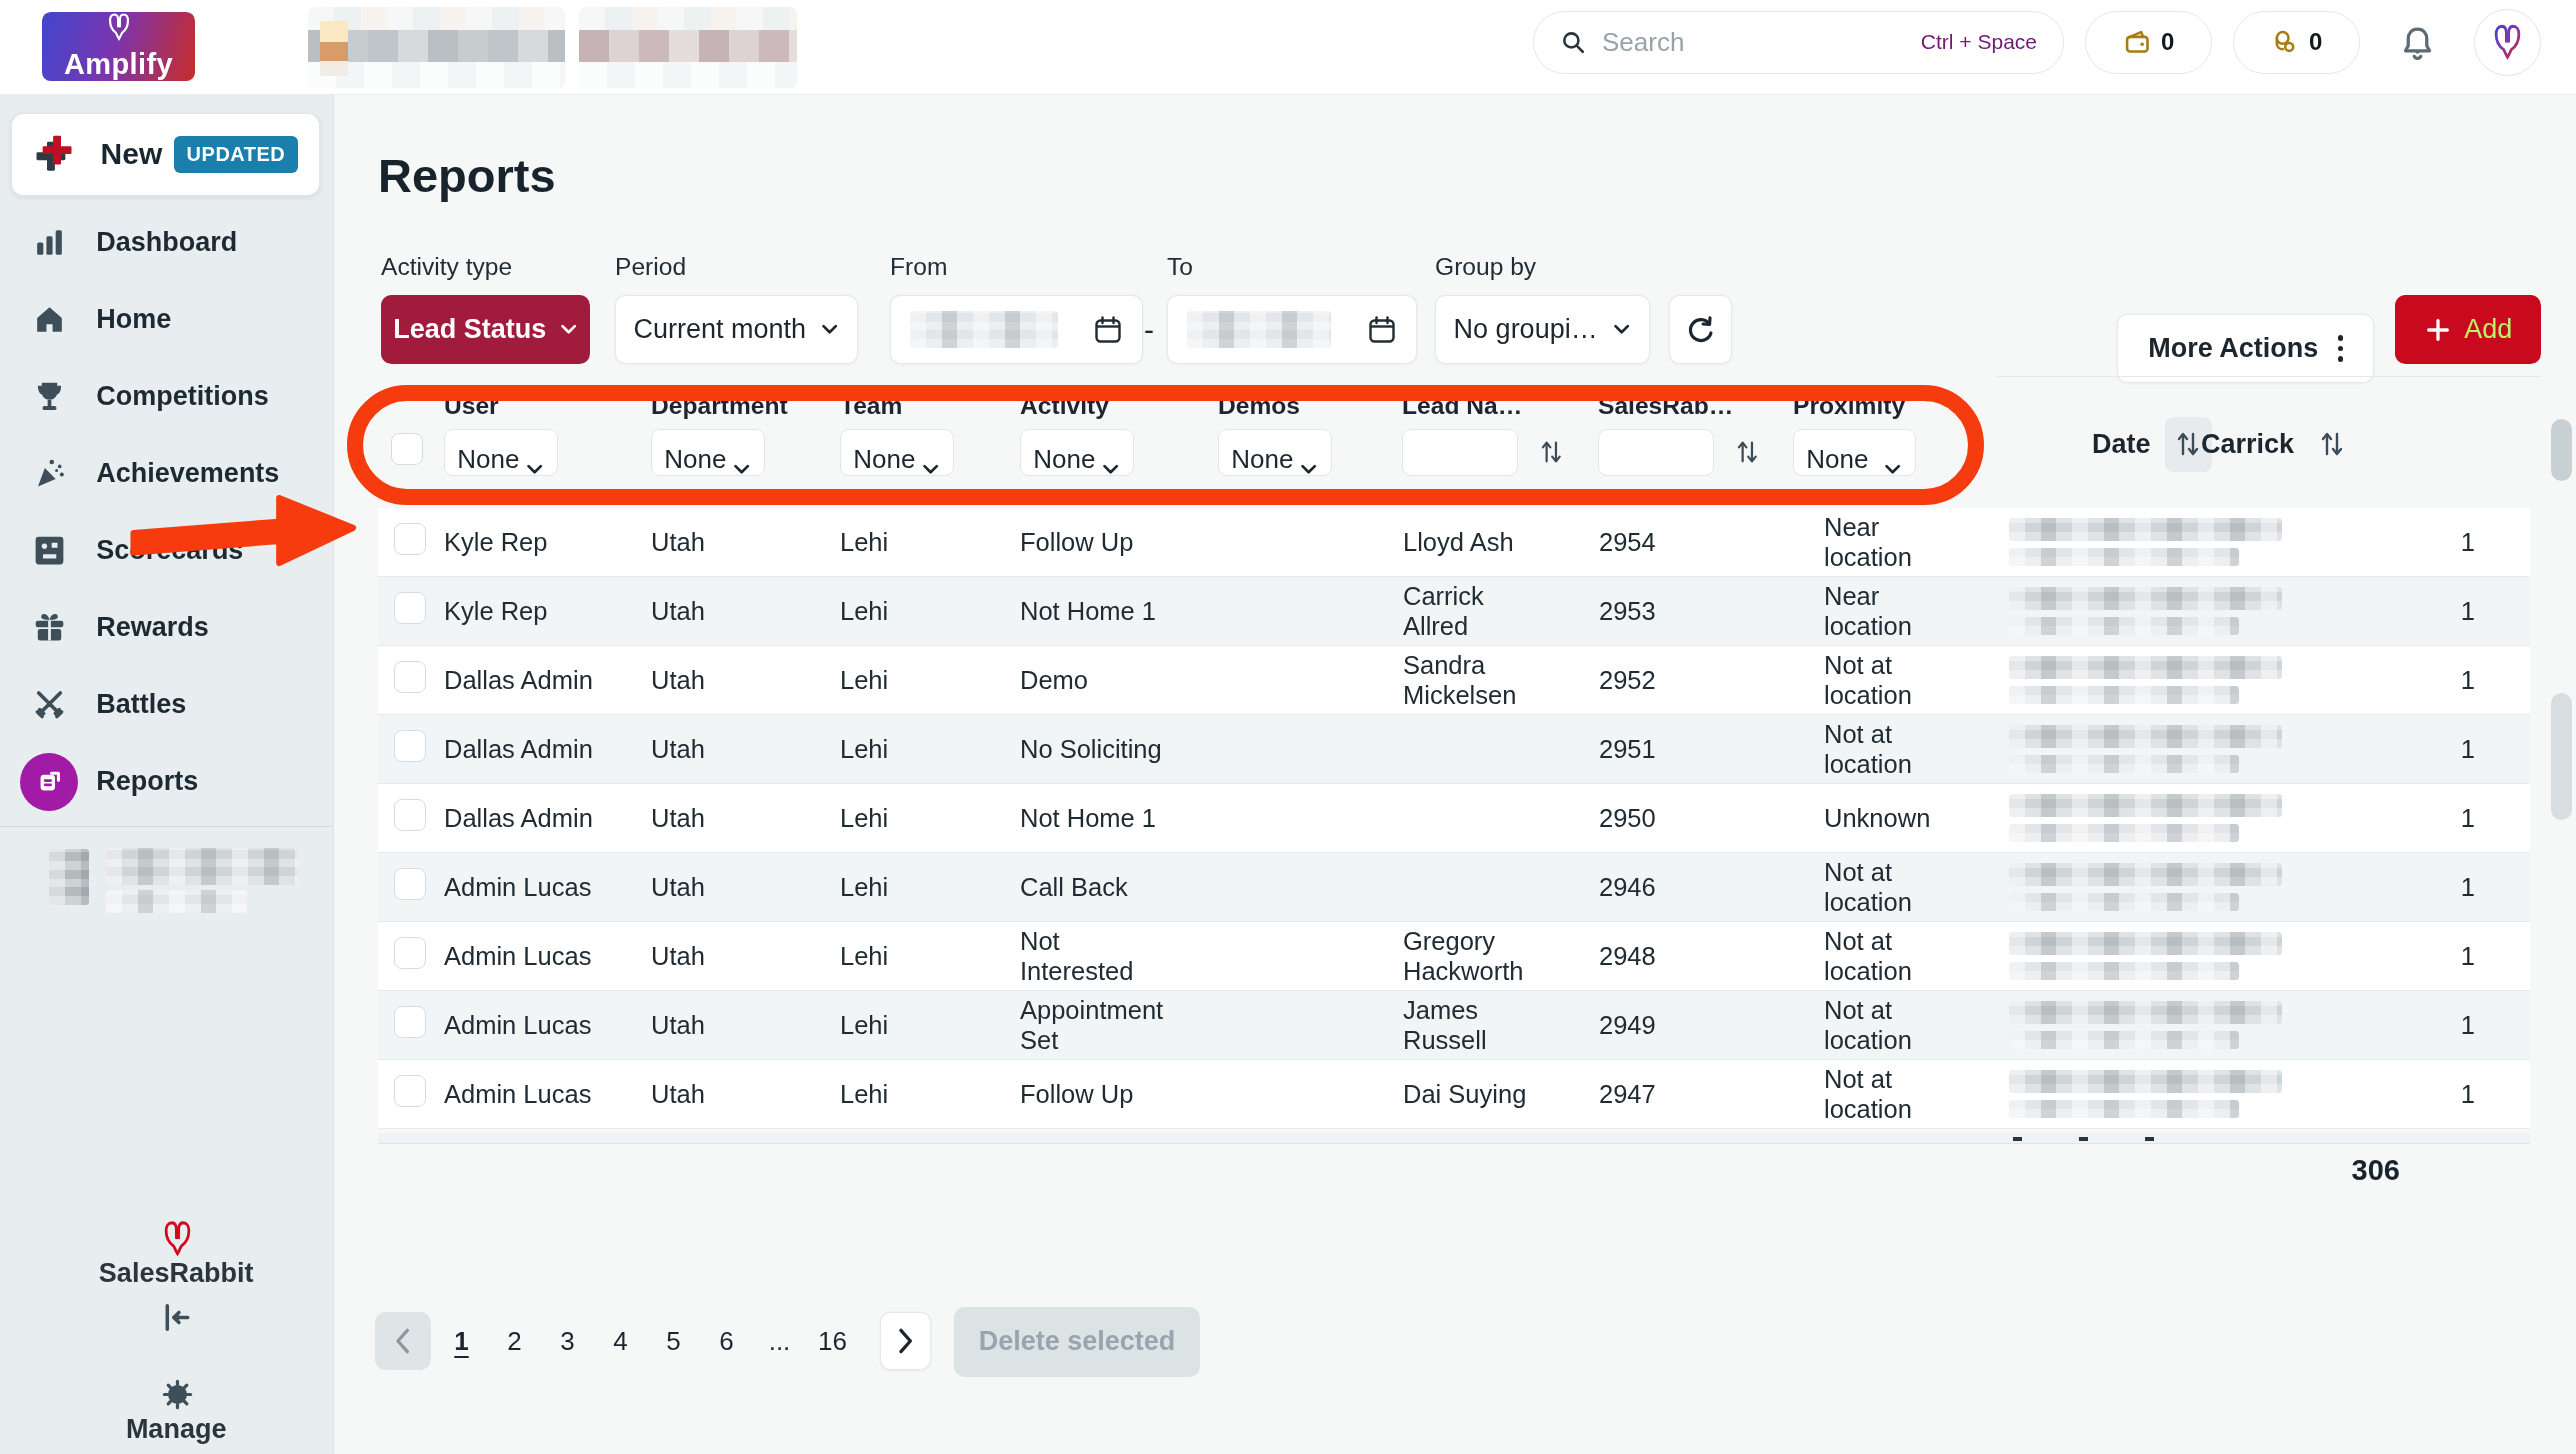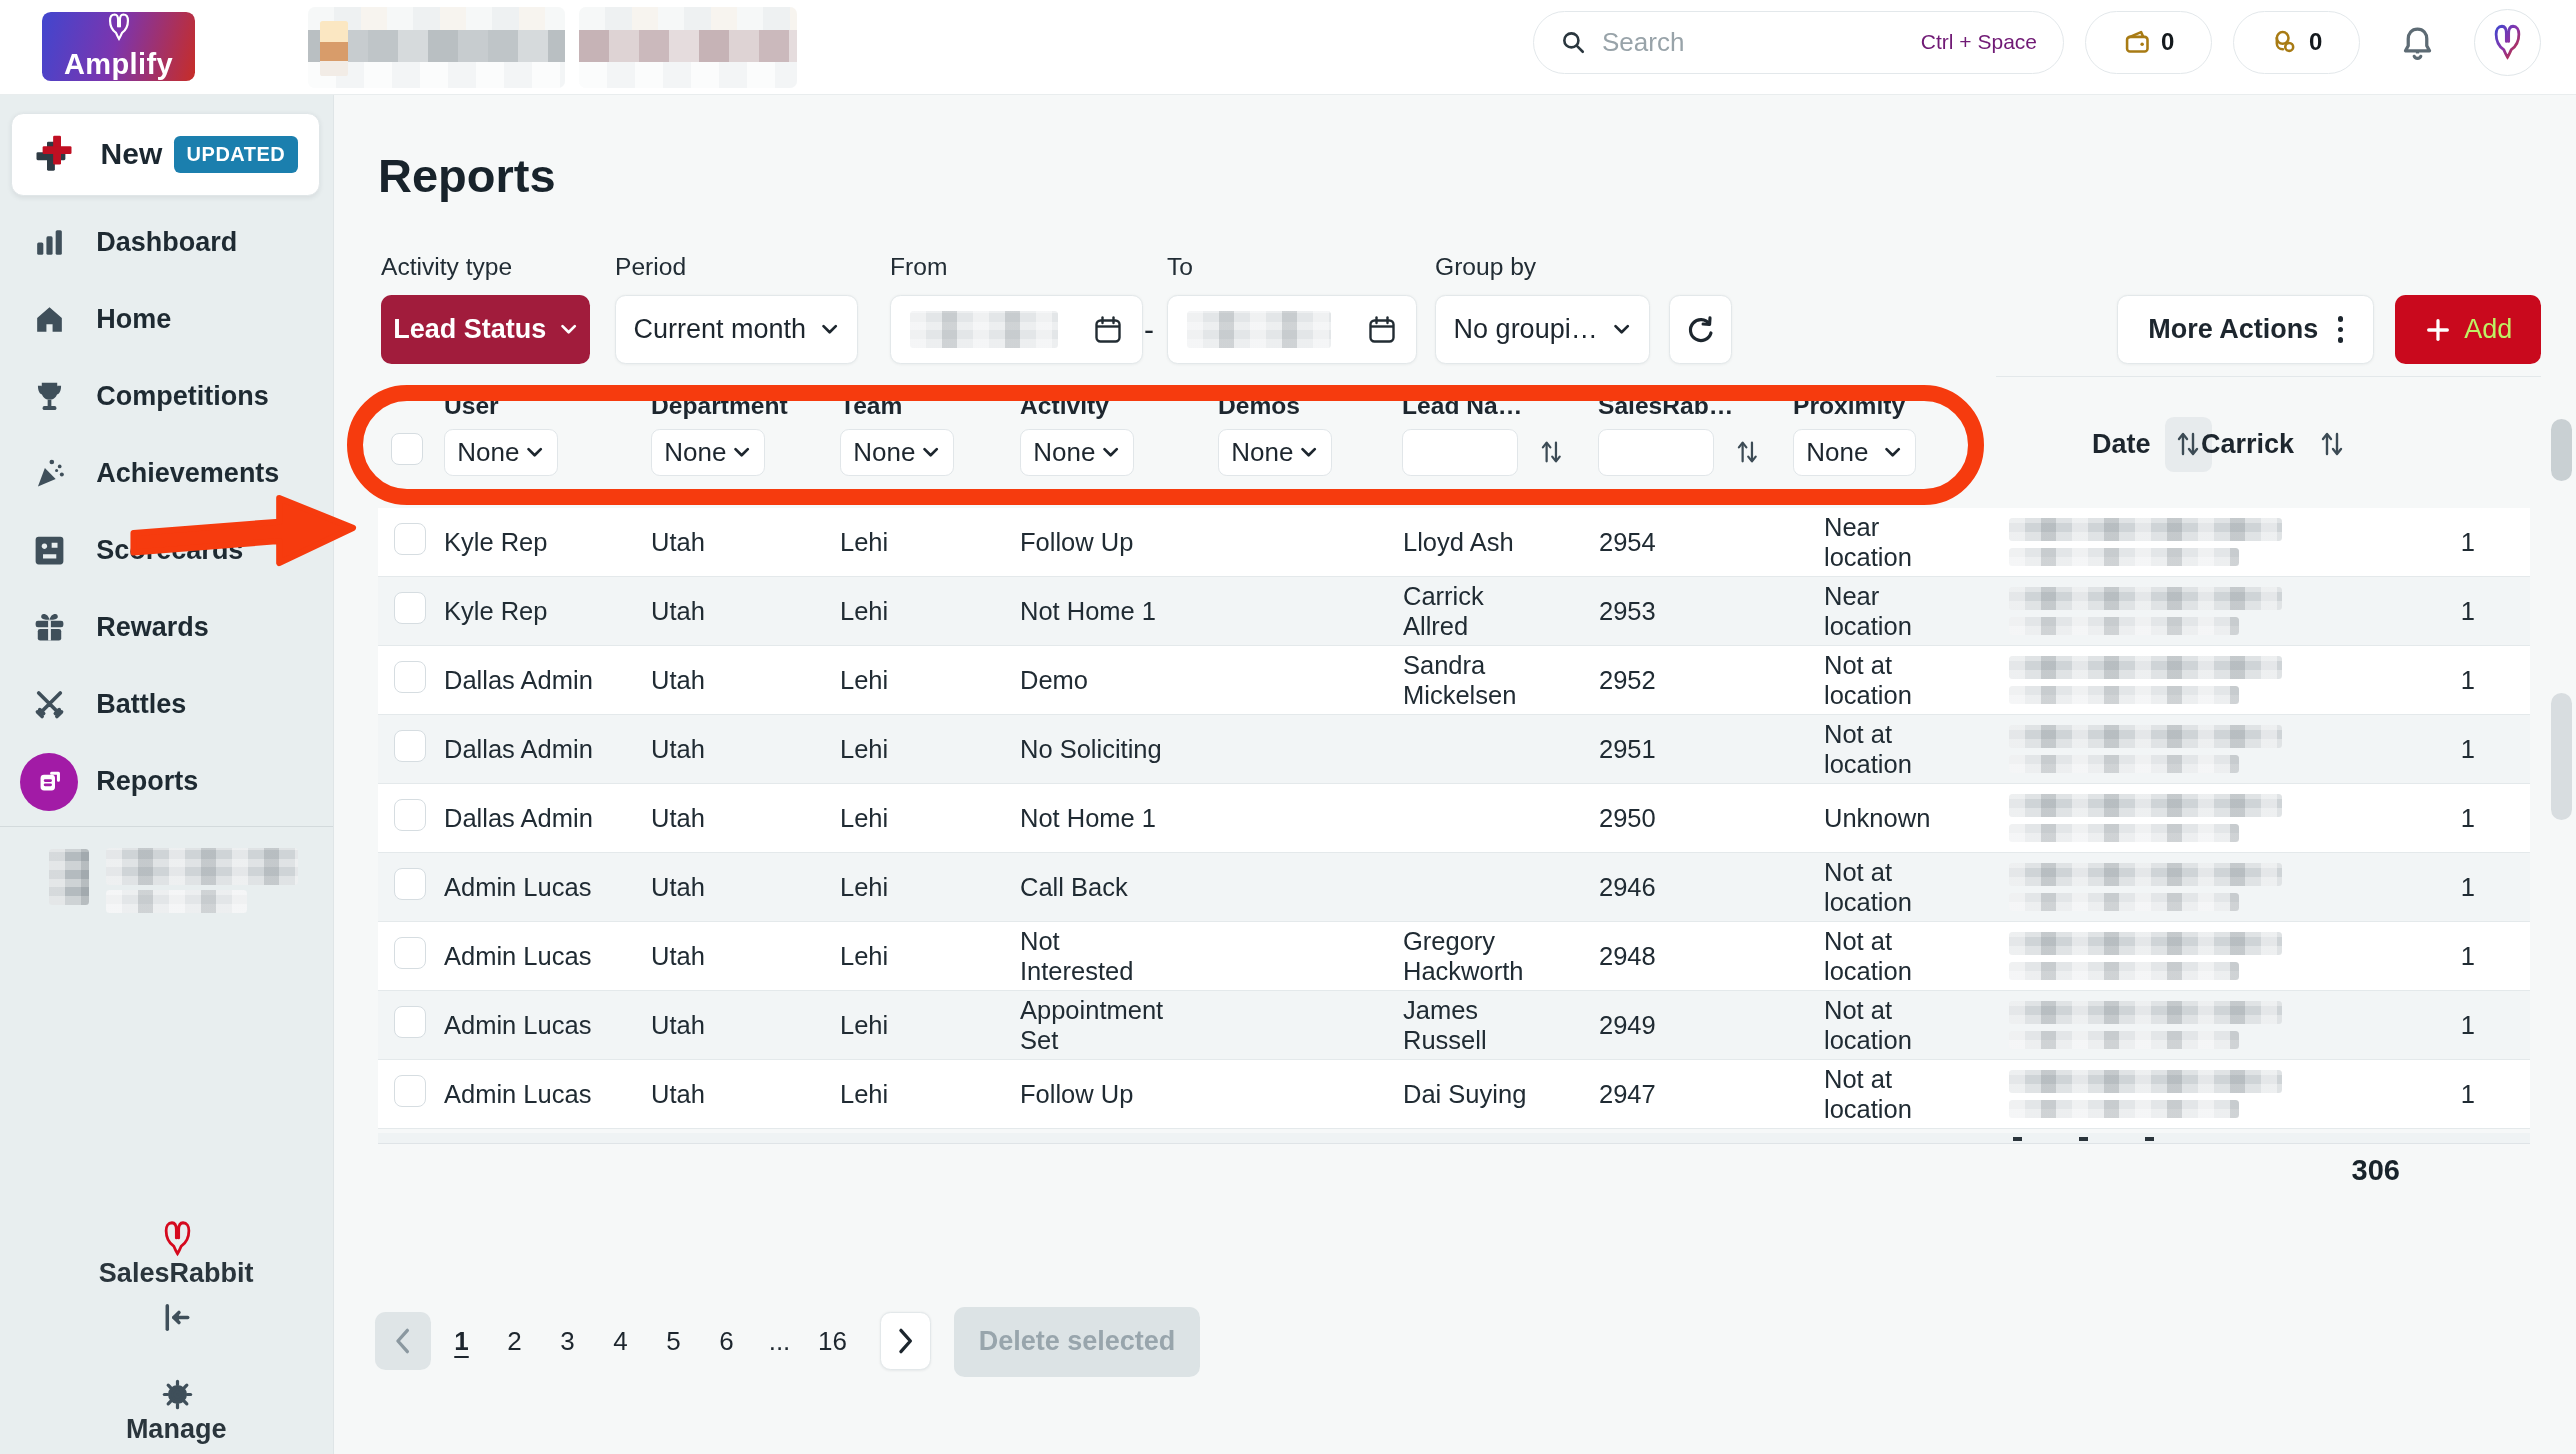--- a/index.html
+++ b/index.html
@@ -75,7 +75,7 @@
   .date-field { justify-content:space-between; padding:0 19.3px; cursor:text; }
   .dash { position:absolute; left:810px; top:218px; font-size:30px; color:#1d262e; }
   .refresh-btn { justify-content:center; }
-  .more-actions { left:1783px; width:257px; justify-content:center; gap:19.3px; font-weight:600; }
+  .more-actions { left:1783px; width:257px; justify-content:center; gap:19.3px; font-weight:600;margin-top:19px; }
   .kebab { display:flex; flex-direction:column; gap:5.3px; }
   .kebab i { width:5.3px; height:5.3px; border-radius:50%; background:#1d262e; }
   .add-btn { left:2061px; width:146px; background:#c9091d; color:#bef264; font-weight:400; justify-content:center; gap:12.3px; }

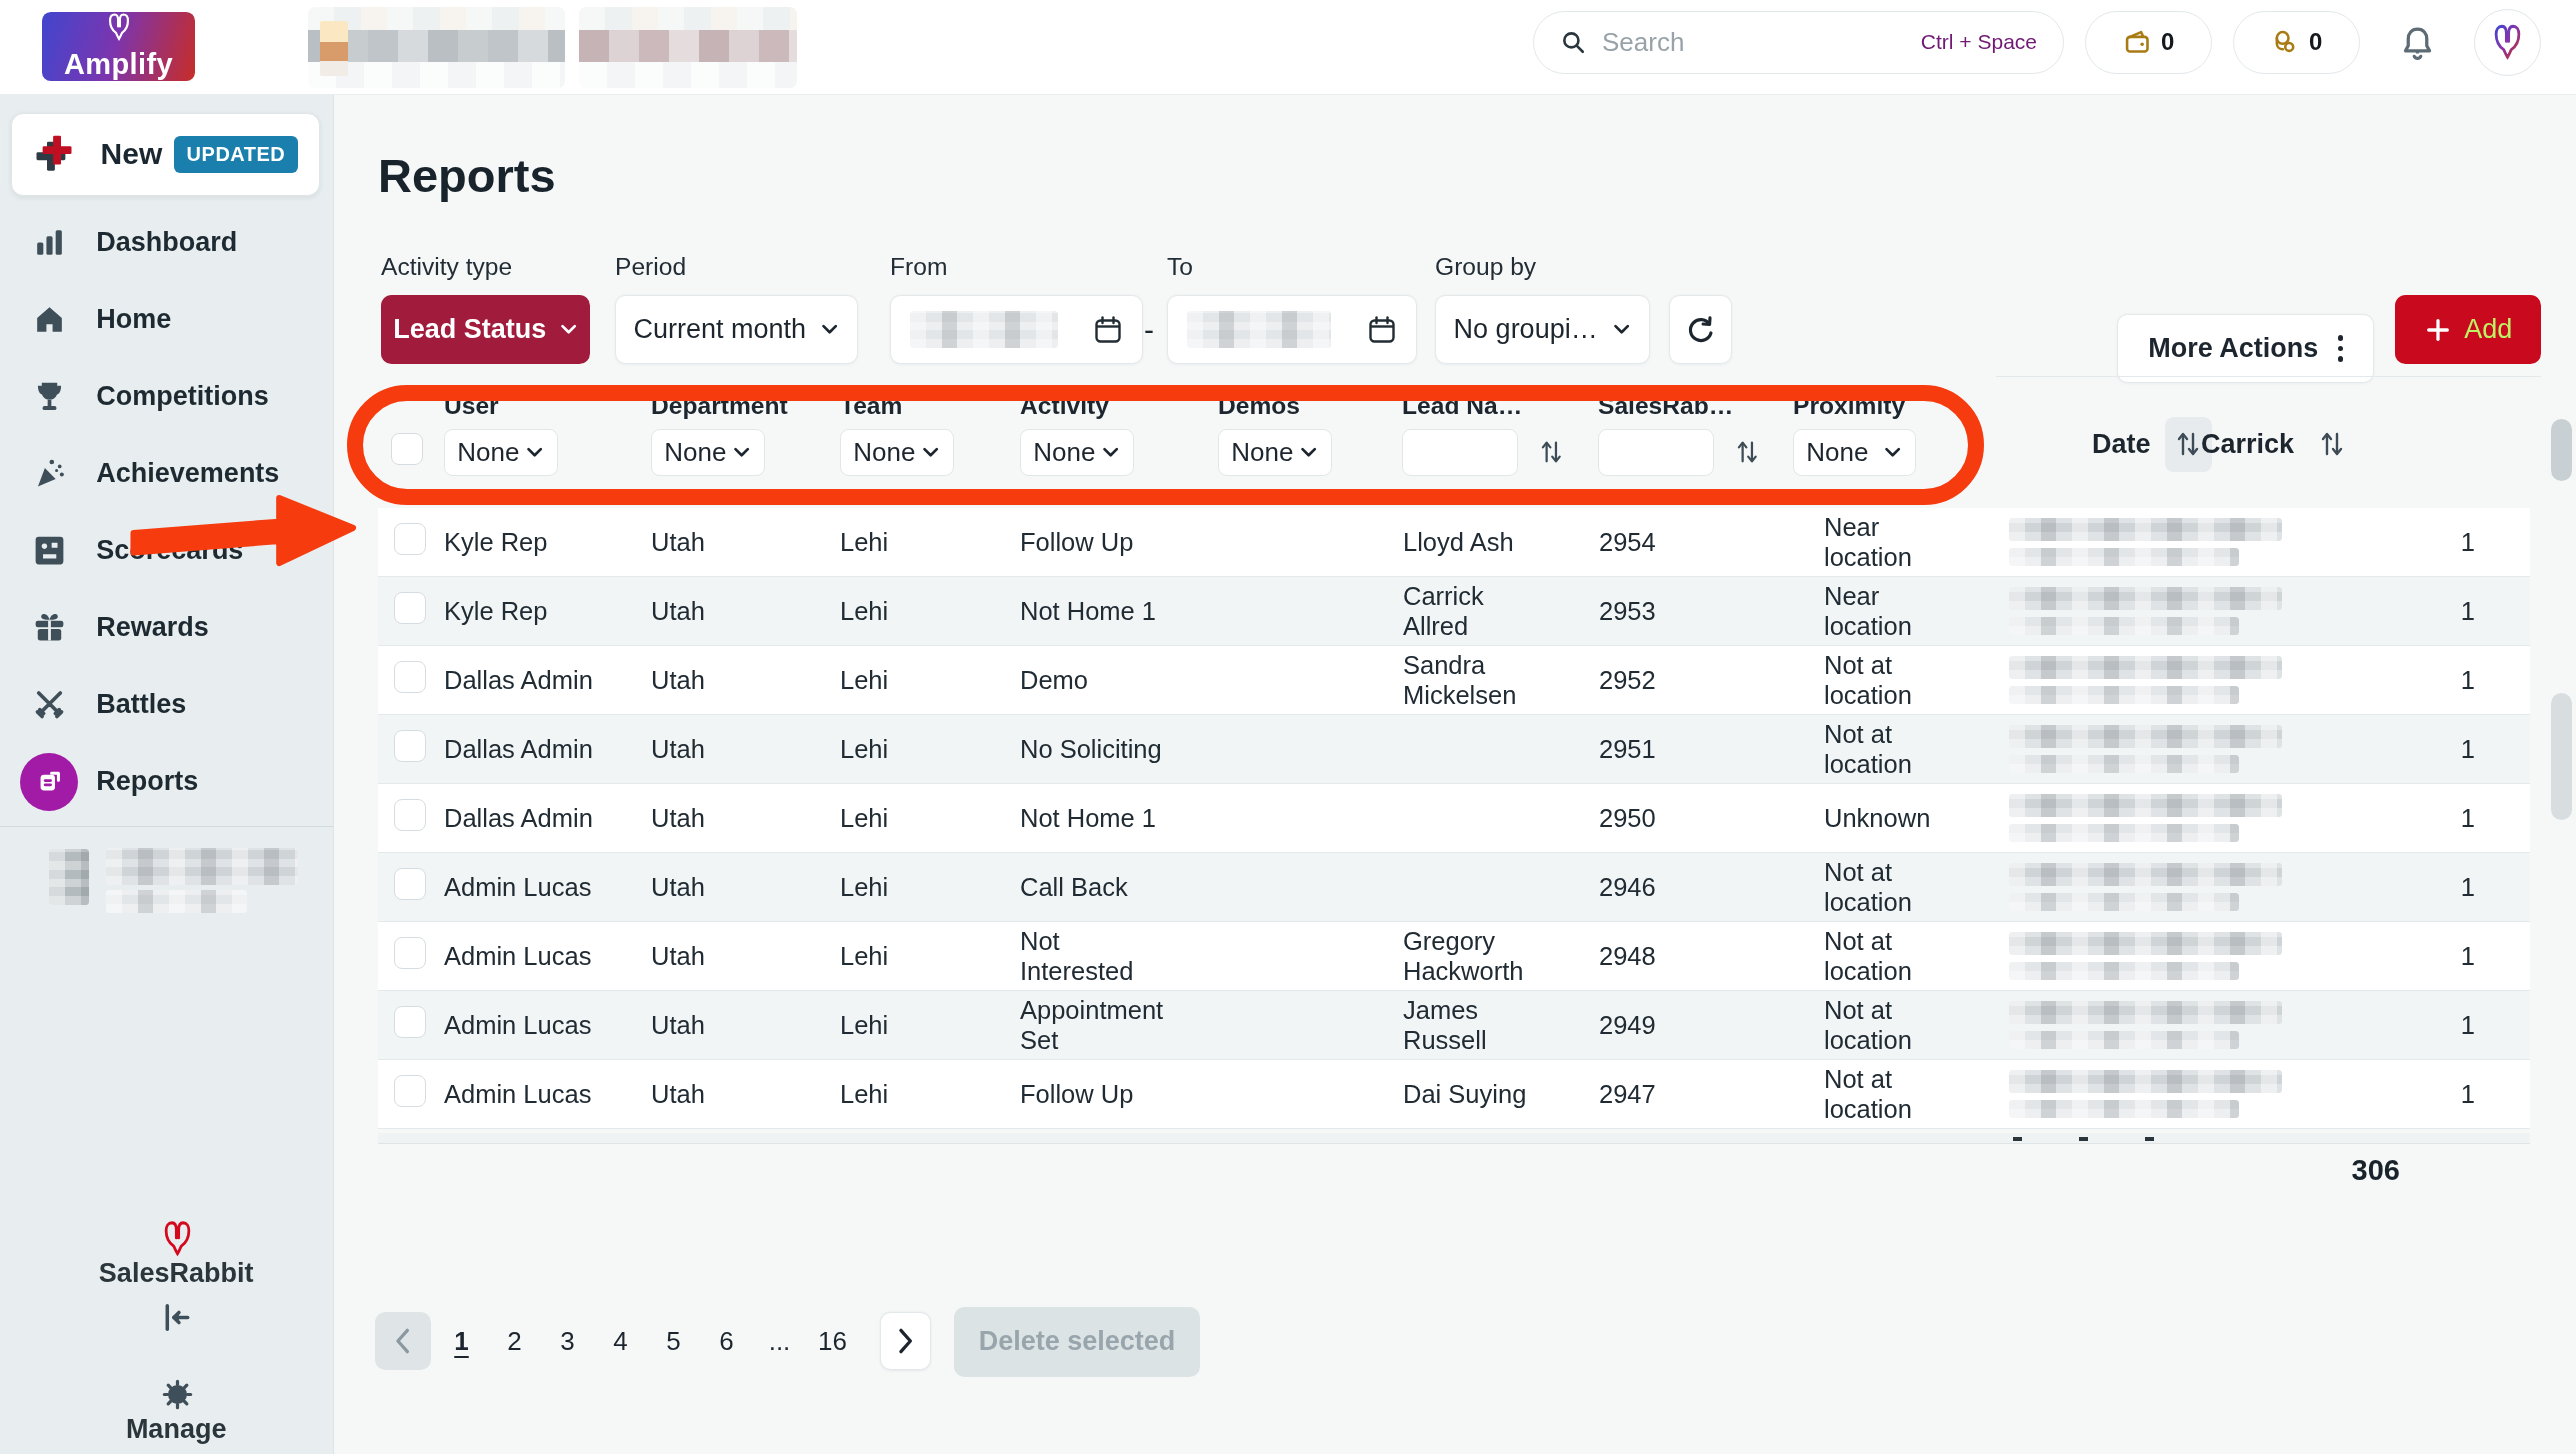--- a/index.html
+++ b/index.html
@@ -86,7 +86,7 @@
   .tf-cell { position:absolute; top:297px; }
   .tf-cell .tfl { font-size:24.6px; font-weight:600; color:#1d262e; margin-bottom:8.8px; white-space:nowrap; }
   .tf-ctl { display:flex; align-items:center; gap:14px; }
-  .selectbox { width:114px; height:47px; background:#fff; border:0.9px solid #e1e6e9; border-radius:8.8px; display:flex; align-items:center; justify-content:space-between; padding:0 12.3px; font-size:26px; color:#1d262e; cursor:pointer; }
+  .selectbox { width:114px; height:47px; background:#fff; border:0.9px solid #e1e6e9; border-radius:8.8px; display:flex; align-items:flex-end; justify-content:space-between; padding:0 12.3px; font-size:26px; color:#1d262e; cursor:pointer; }
   .selectbox.wide { width:123px; }
   .inputbox { width:116px; height:47px; background:#fff; border:0.9px solid #e1e6e9; border-radius:8.8px; cursor:text; }
   .sort-btn { width:39px; height:47px; display:flex; align-items:center; justify-content:center; cursor:pointer; border-radius:7px; }

